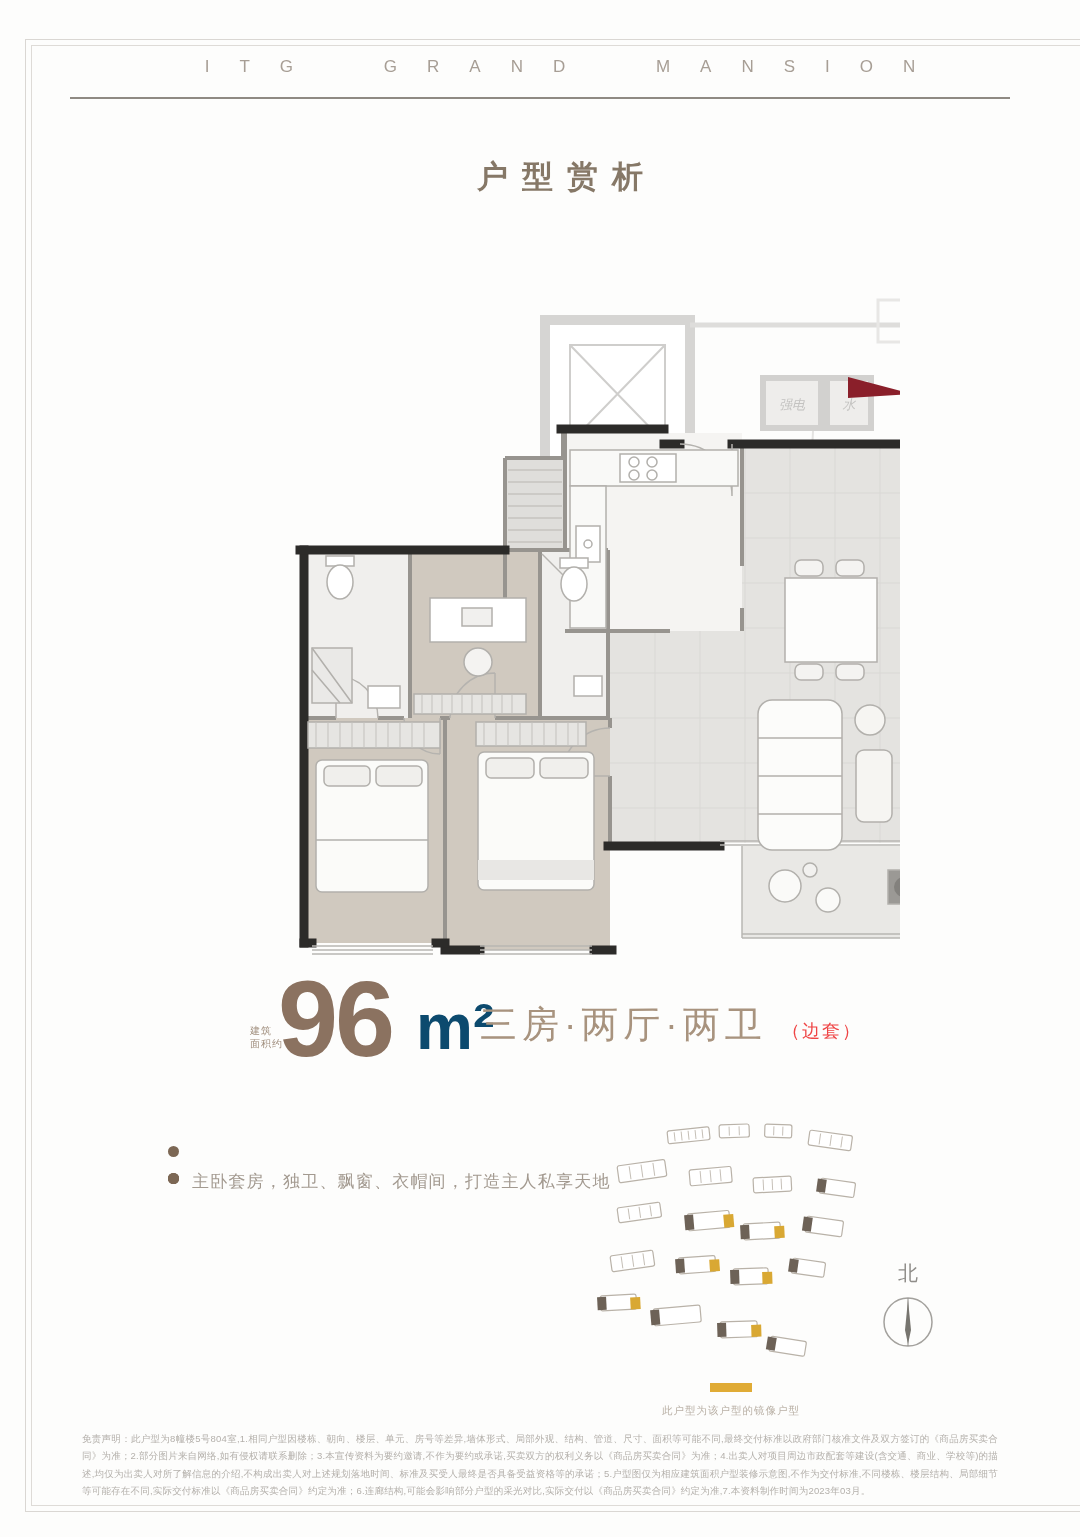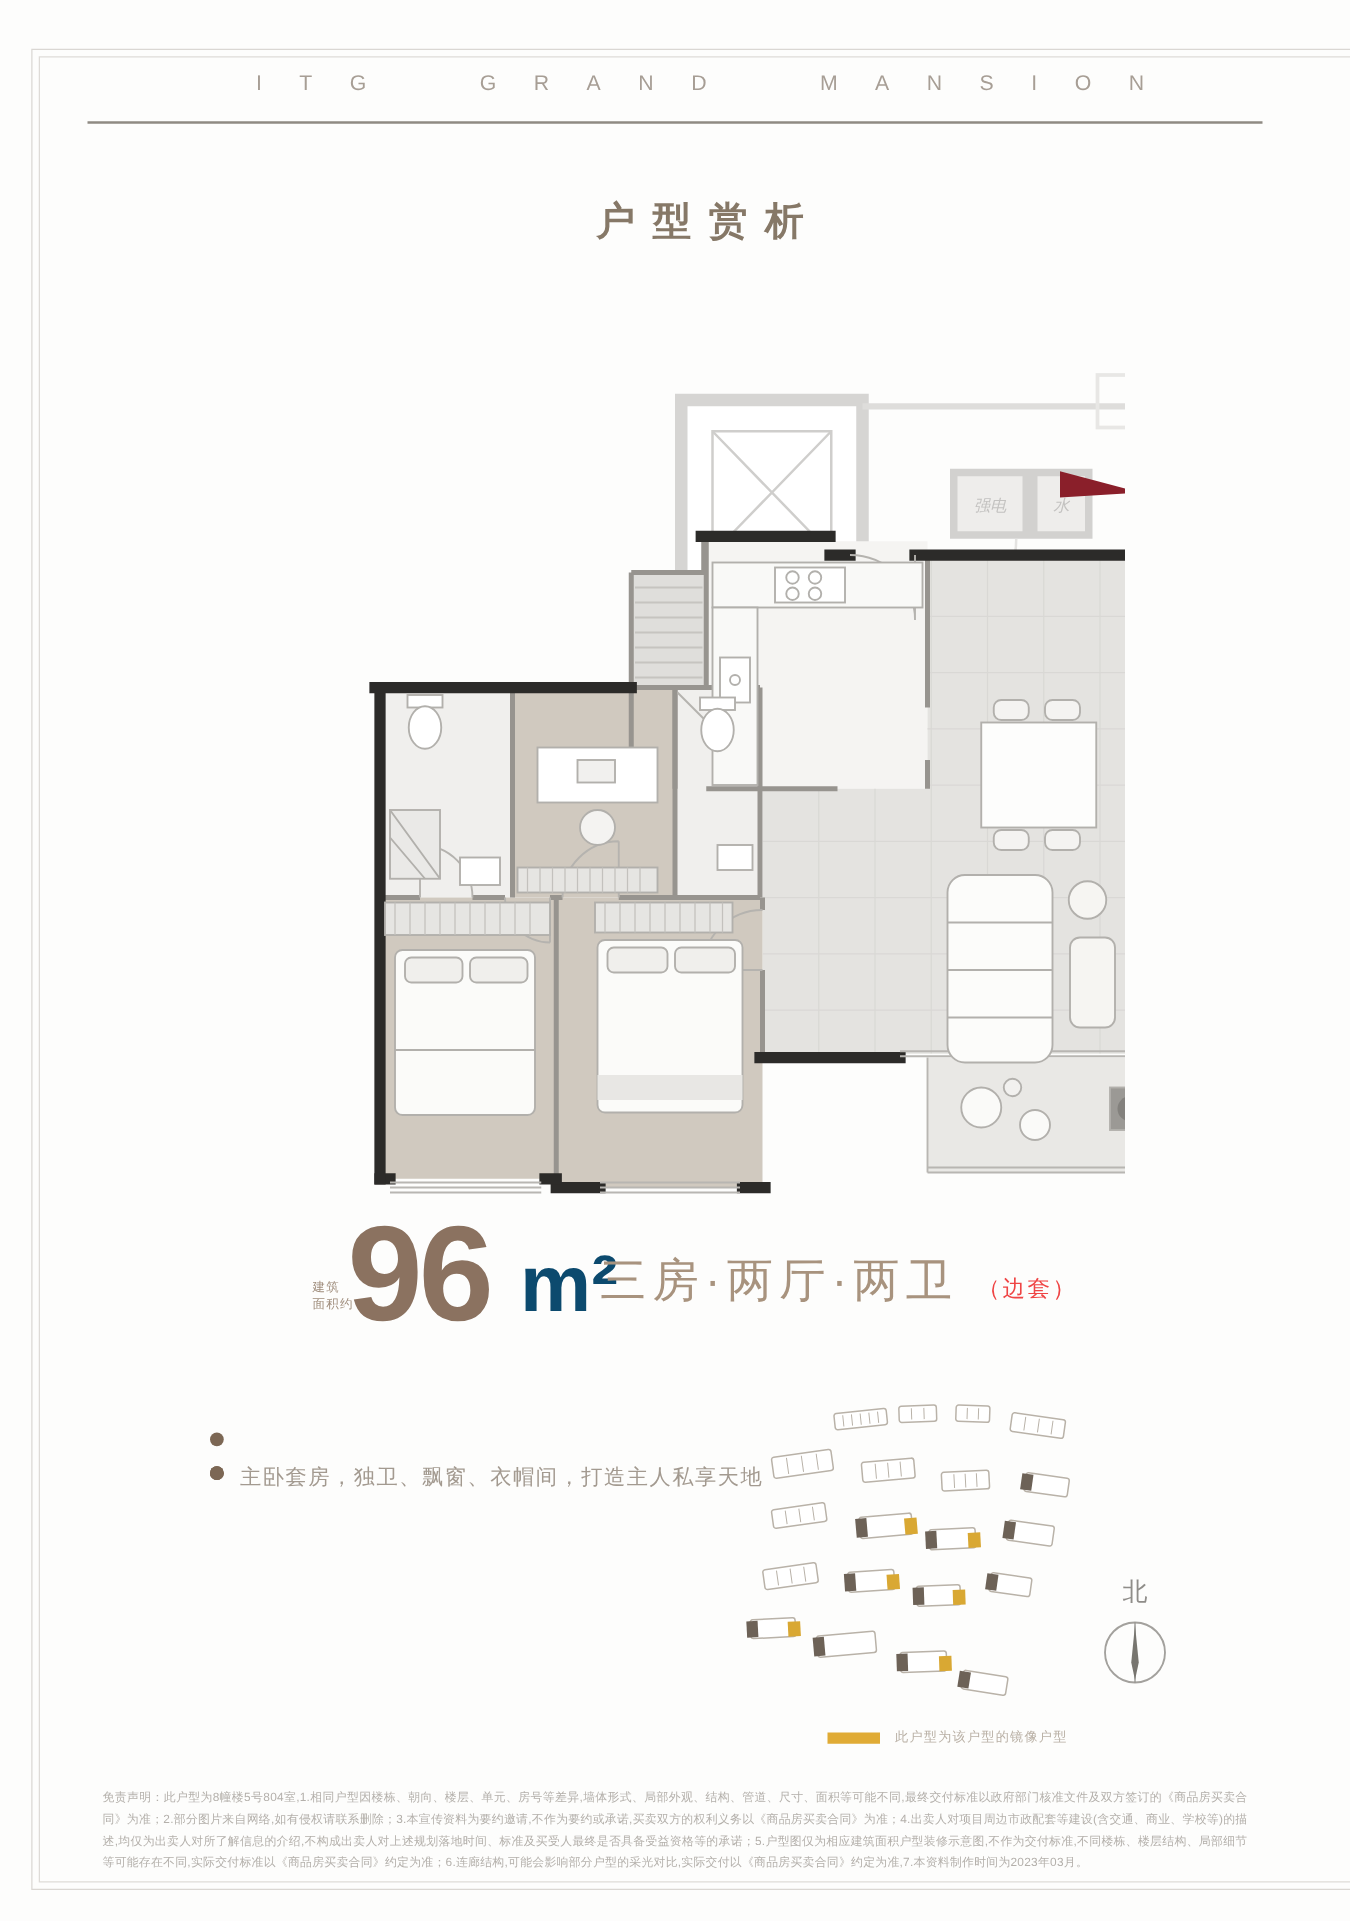--- a/index.html
+++ b/index.html
@@ -26,7 +26,7 @@
   .feature .dot{position:absolute;left:0;top:3px;width:11px;height:11px;border-radius:50%;background:#7c6754;}
   .siteplan{position:absolute;left:595px;top:1106px;width:280px;height:262px;}
   .north{position:absolute;left:877px;top:1258px;width:62px;height:104px;}
-  .legend{position:absolute;left:662px;top:1383px;display:flex;align-items:center;gap:12px;}
+  .legend{position:absolute;left:662px;top:1383px;display:flex;align-items:center;gap:12px;flex-direction:column;}
   .legend-swatch{width:42px;height:9px;background:#e0ab35;}
   .legend-label{font-size:10.5px;color:#b9b0a5;letter-spacing:1px;}
   .disclaimer{position:absolute;left:82px;top:1420px;width:916px;font-size:9.5px;line-height:1.85;

